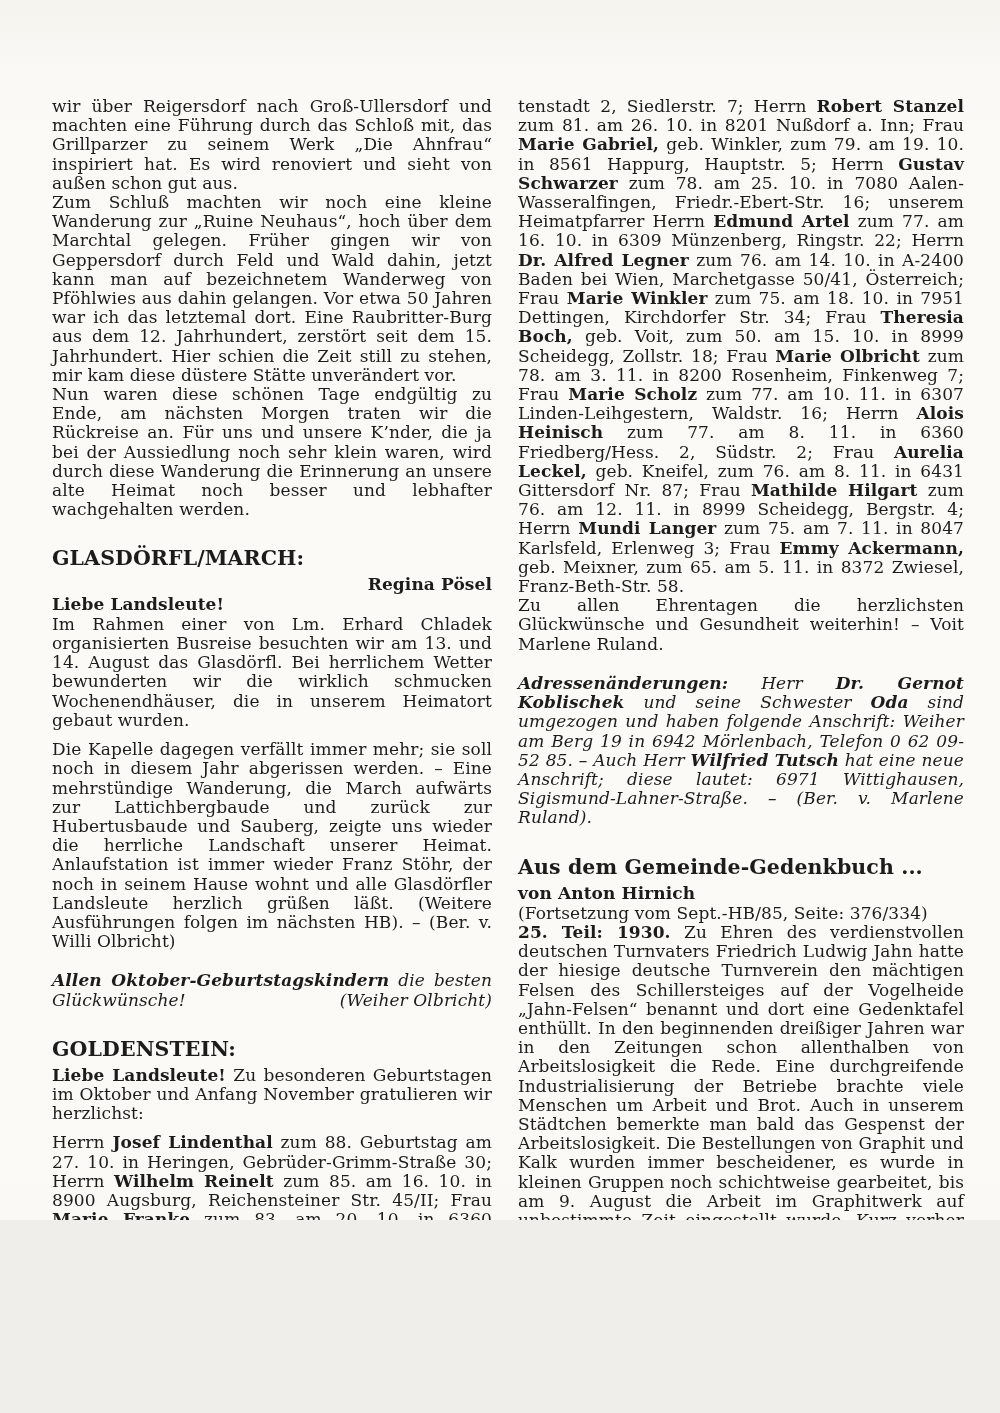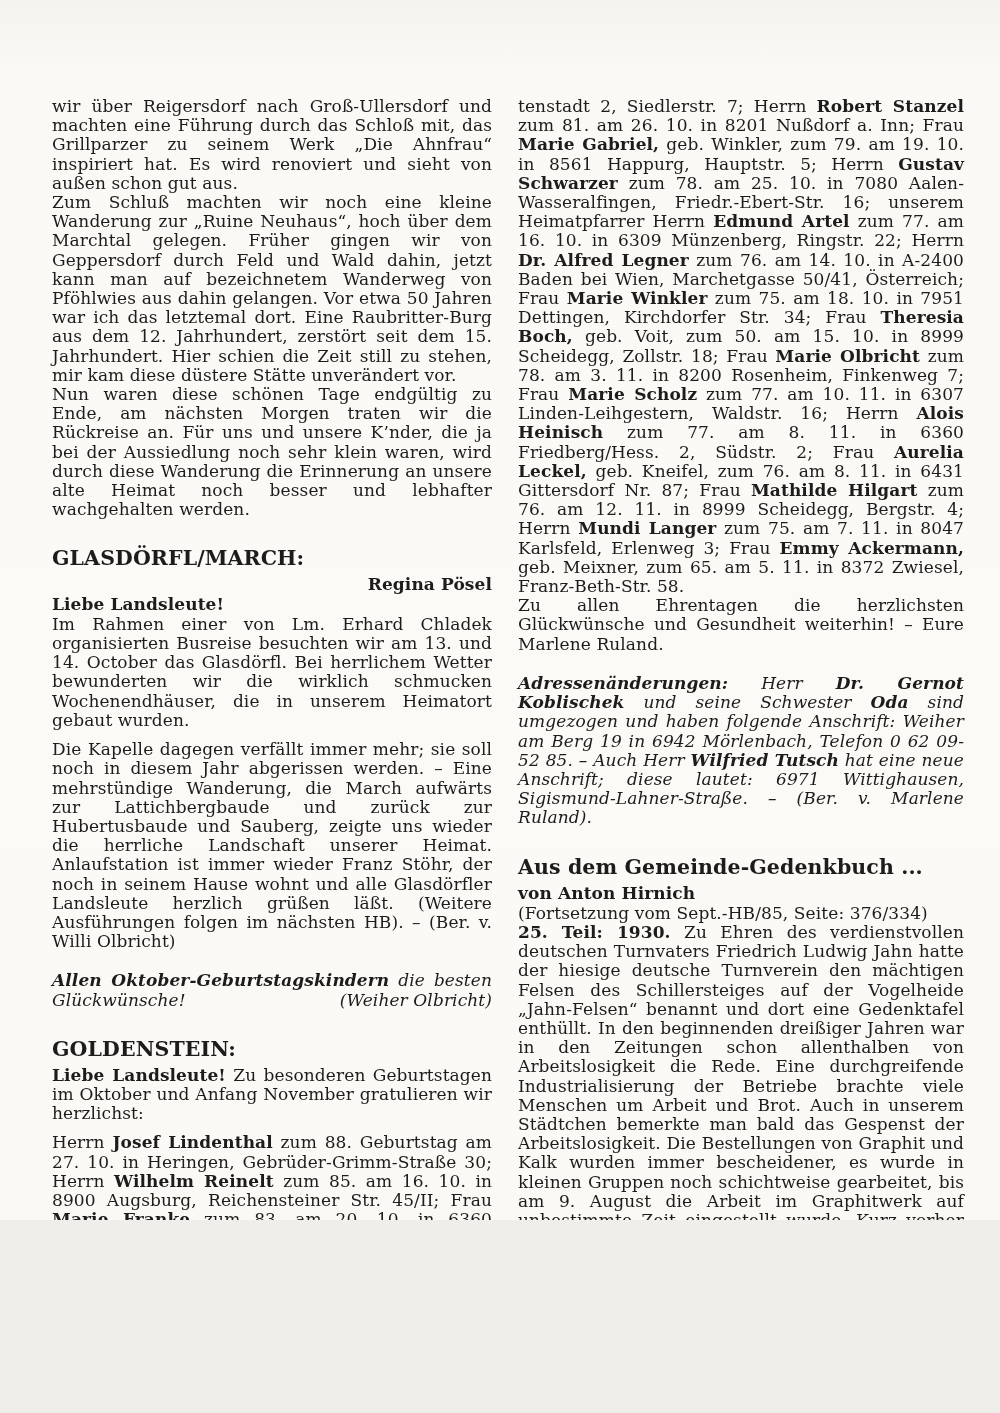--- a/index.html
+++ b/index.html
@@ -78,7 +78,7 @@
       </div>
     <div class="col col-right" id="col-right">
         <div class="blk paragraph"><span class="seg">tenstadt 2, Siedlerstr. 7; Herrn </span><span class="seg b">Robert Stanzel</span><span class="seg"> zum 81. am 26. 10. in 8201 Nußdorf a. Inn; Frau </span><span class="seg b">Marie Gabriel,</span><span class="seg"> geb. Winkler, zum 79. am 19. 10. in 8561 Happurg, Hauptstr. 5; Herrn </span><span class="seg b">Gustav Schwarzer</span><span class="seg"> zum 78. am 25. 10. in 7080 Aalen-Wasseralfingen, Friedr.-Ebert-Str. 16; unserem Heimatpfarrer Herrn </span><span class="seg b">Edmund Artel</span><span class="seg"> zum 77. am 16. 10. in 6309 Münzenberg, Ringstr. 22; Herrn </span><span class="seg b">Dr. Alfred Legner</span><span class="seg"> zum 76. am 14. 10. in A-2400 Baden bei Wien, Marchetgasse 50/41, Österreich; Frau </span><span class="seg b">Marie Winkler</span><span class="seg"> zum 75. am 18. 10. in 7951 Dettingen, Kirchdorfer Str. 34; Frau </span><span class="seg b">Theresia Boch,</span><span class="seg"> geb. Voit, zum 50. am 15. 10. in 8999 Scheidegg, Zollstr. 18; Frau </span><span class="seg b">Marie Olbricht</span><span class="seg"> zum 78. am 3. 11. in 8200 Rosenheim, Finkenweg 7; Frau </span><span class="seg b">Marie Scholz</span><span class="seg"> zum 77. am 10. 11. in 6307 Linden-Leihgestern, Waldstr. 16; Herrn </span><span class="seg b">Alois Heinisch</span><span class="seg"> zum 77. am 8. 11. in 6360 Friedberg/Hess. 2, Südstr. 2; Frau </span><span class="seg b">Aurelia Leckel,</span><span class="seg"> geb. Kneifel, zum 76. am 8. 11. in 6431 Gittersdorf Nr. 87; Frau </span><span class="seg b">Mathilde Hilgart</span><span class="seg"> zum 76. am 12. 11. in 8999 Scheidegg, Bergstr. 4; Herrn </span><span class="seg b">Mundi Langer</span><span class="seg"> zum 75. am 7. 11. in 8047 Karlsfeld, Erlenweg 3; Frau </span><span class="seg b">Emmy Ackermann,</span><span class="seg"> geb. Meixner, zum 65. am 5. 11. in 8372 Zwiesel, Franz-Beth-Str. 58.</span></div>
-        <div class="blk paragraph"><span class="seg">Zu allen Ehrentagen die herzlichsten Glückwünsche und Gesundheit weiterhin! – Eure Marlene Ruland.</span></div>
+        <div class="blk paragraph"><span class="seg">Zu allen Ehrentagen die herzlichsten Glückwünsche und Gesundheit weiterhin! – Voit Marlene Ruland.</span></div>
         <div class="blk paragraph spaced-lg"><span class="seg b">Adressenänderungen:</span><span class="seg"> Herr </span><span class="seg b">Dr. Gernot Koblischek</span><span class="seg"> und seine Schwester </span><span class="seg b">Oda</span><span class="seg"> sind umgezogen und haben folgende Anschrift: Weiher am Berg 19 in 6942 Mörlenbach, Telefon 0 62 09-52 85. – Auch Herr </span><span class="seg b">Wilfried Tutsch</span><span class="seg"> hat eine neue Anschrift; diese lautet: 6971 Wittighausen, Sigismund-Lahner-Straße. – (Ber. v. Marlene Ruland).</span></div>
         <div class="blk heading"><span class="seg b">Aus dem Gemeinde-Gedenkbuch ...</span></div>
         <div class="blk subheading"><span class="seg b">von Anton Hirnich</span></div>

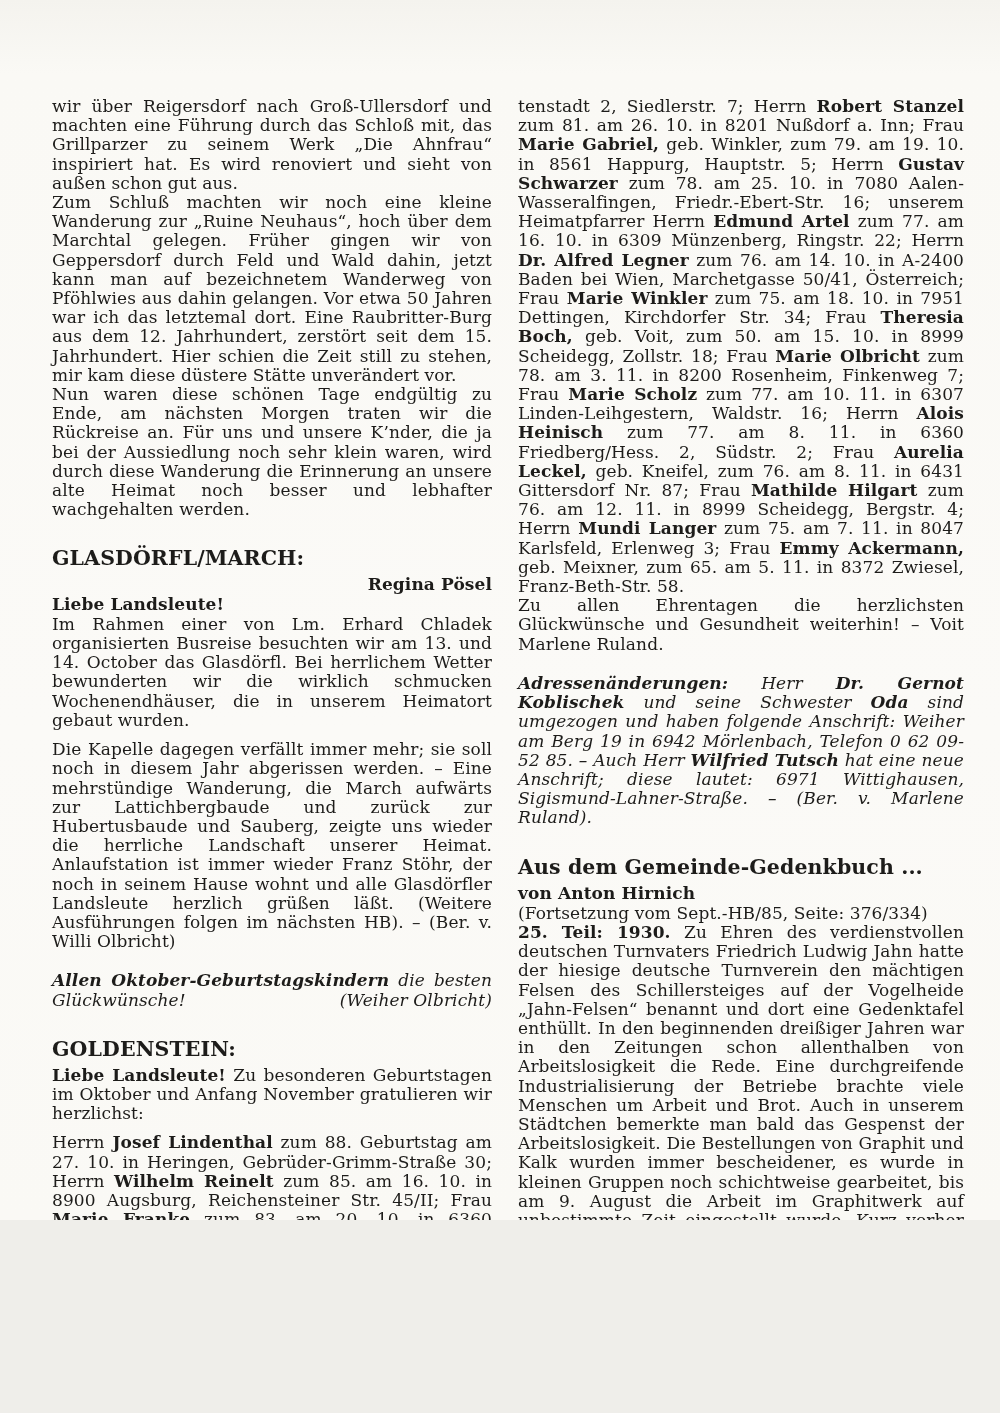--- a/index.html
+++ b/index.html
@@ -69,7 +69,7 @@
         <div class="blk heading"><span class="seg b">GLASDÖRFL/MARCH:</span></div>
         <div class="blk signature"><span class="seg b">Regina Pösel</span></div>
         <div class="blk subheading"><span class="seg b">Liebe Landsleute!</span></div>
-        <div class="blk paragraph"><span class="seg">Im Rahmen einer von Lm. Erhard Chladek organisierten Busreise besuchten wir am 13. und 14. October das Glasdörfl. Bei herrlichem Wetter bewunderten wir die wirklich schmucken Wochenendhäuser, die in unserem Heimatort gebaut wurden.</span></div>
+        <div class="blk paragraph"><span class="seg">Im Rahmen einer von Lm. Erhard Chladek organisierten Busreise besuchten wir am 13. und 14. August das Glasdörfl. Bei herrlichem Wetter bewunderten wir die wirklich schmucken Wochenendhäuser, die in unserem Heimatort gebaut wurden.</span></div>
         <div class="blk paragraph spaced"><span class="seg">Die Kapelle dagegen verfällt immer mehr; sie soll noch in diesem Jahr abgerissen werden. – Eine mehrstündige Wanderung, die March aufwärts zur Lattichbergbaude und zurück zur Hubertusbaude und Sauberg, zeigte uns wieder die herrliche Landschaft unserer Heimat. Anlaufstation ist immer wieder Franz Stöhr, der noch in seinem Hause wohnt und alle Glasdörfler Landsleute herzlich grüßen läßt. (Weitere Ausführungen folgen im nächsten HB). – (Ber. v. Willi Olbricht)</span></div>
         <div class="blk paragraph spaced-lg"><span class="seg b">Allen Oktober-Geburtstagskindern</span><span class="seg"> die besten Glückwünsche!</span><span class="seg fr">(Weiher Olbricht)</span></div>
         <div class="blk heading"><span class="seg b">GOLDENSTEIN:</span></div>

